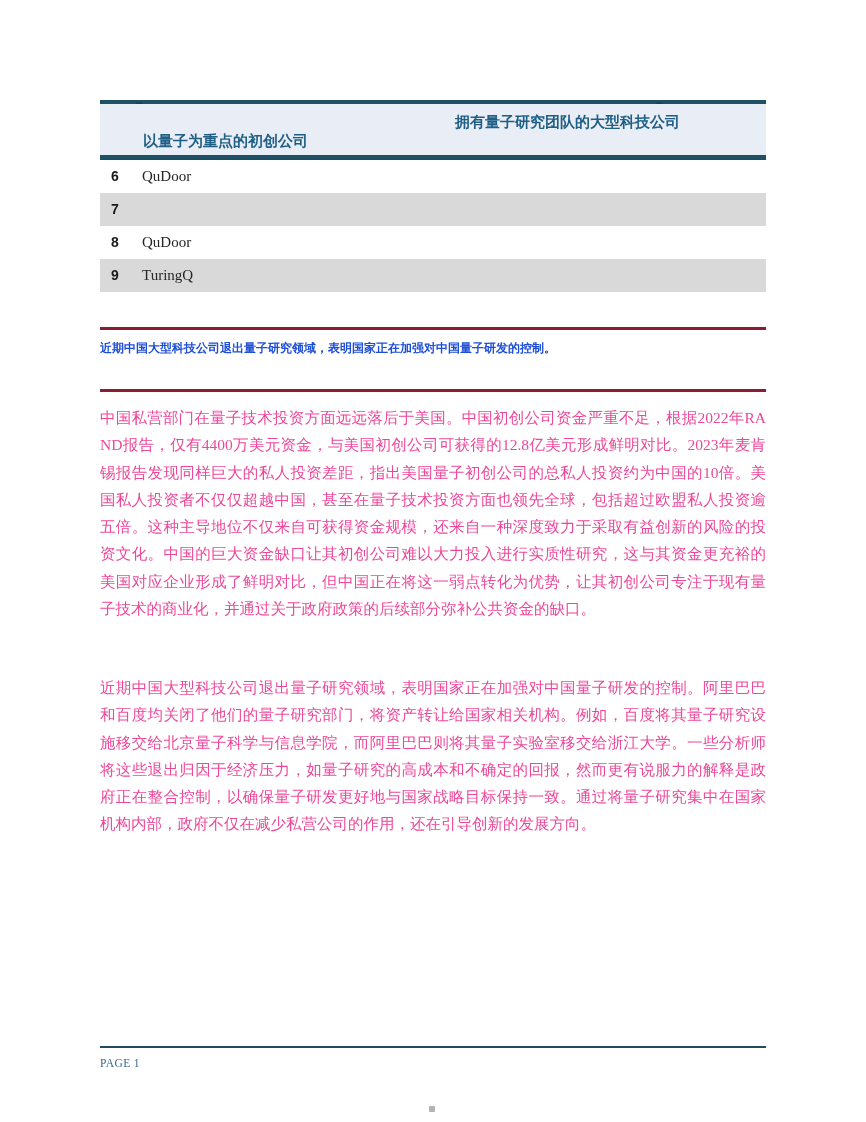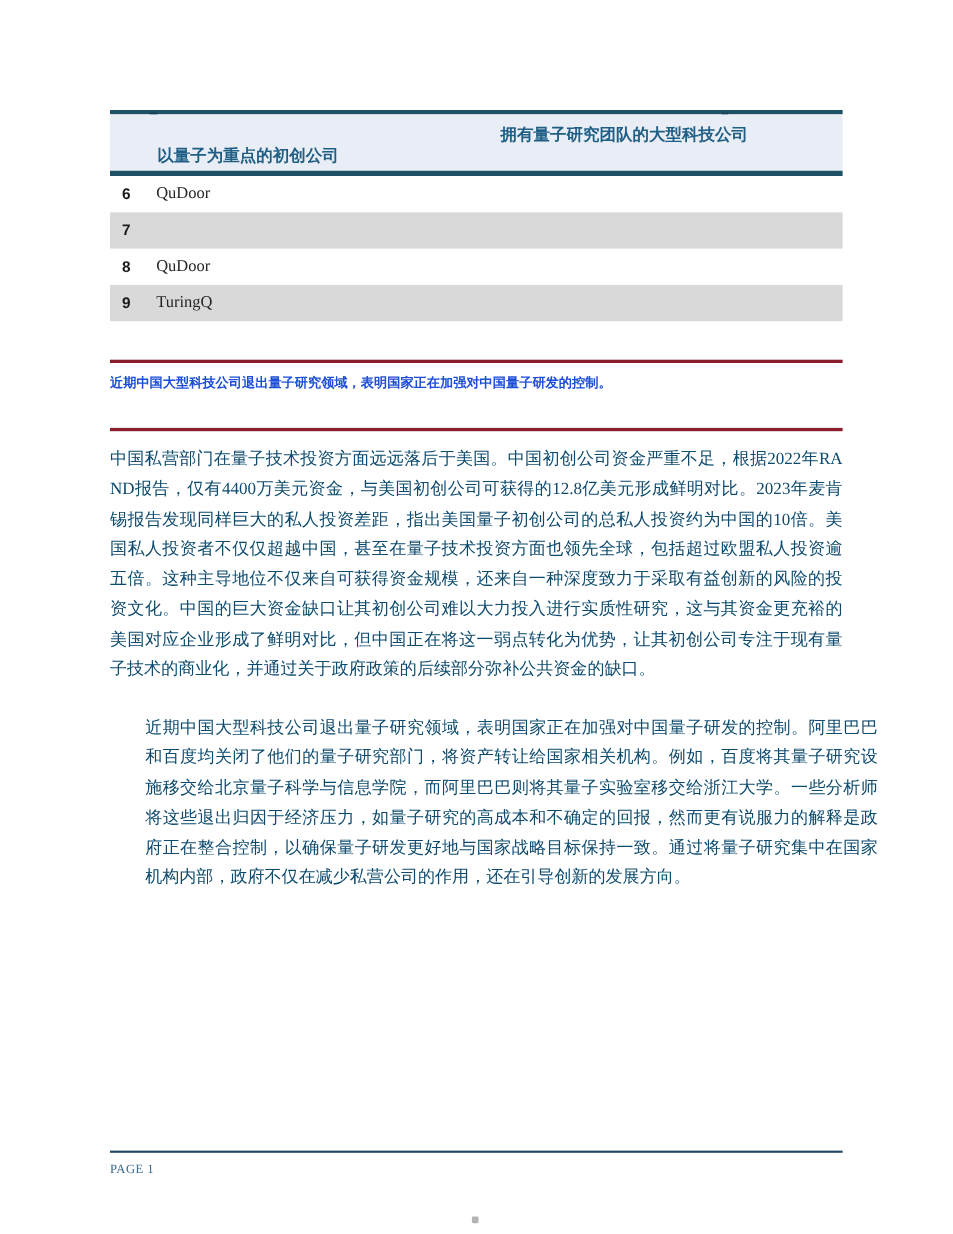--- a/index.html
+++ b/index.html
@@ -50,7 +50,7 @@
   
   .bodytext{
     position:absolute;left:100px;width:666px;margin:0;
-    font-size:15.5px;line-height:27.3px;color:#0c4a6e;
+    font-size:15.5px;line-height:27.3px;color:#ec4899;
     text-align:justify;word-break:break-all;
   }
   .p1{top:404px;}

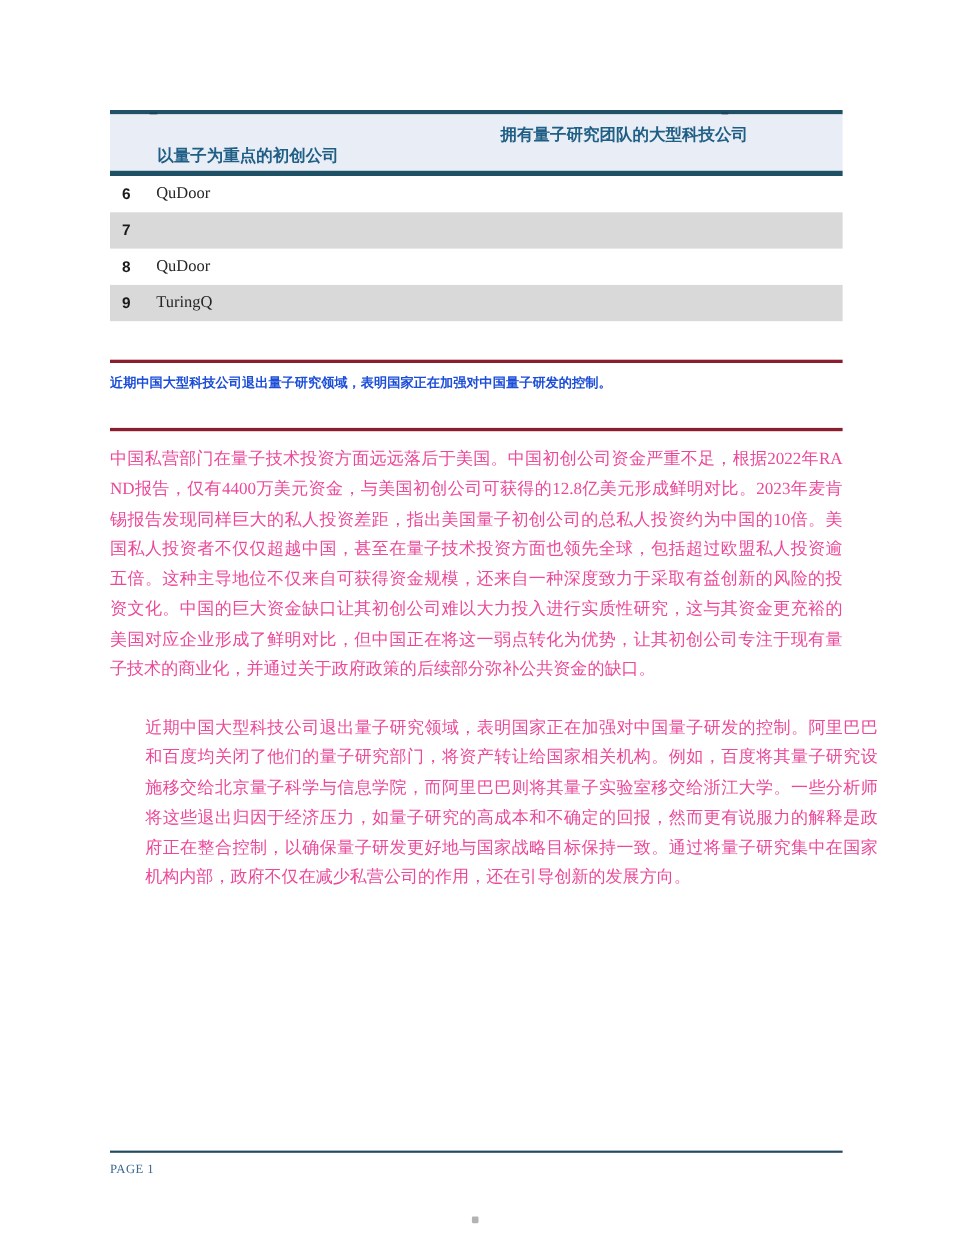--- a/index.html
+++ b/index.html
@@ -54,7 +54,7 @@
     text-align:justify;word-break:break-all;
   }
   .p1{top:404px;}
-  .p2{top:648px;margin-left:32px;}
+  .p2{top:674px;}
 
   
   .footer-rule{position:absolute;left:100px;top:1046px;width:666px;height:2px;background:#254a60;}

